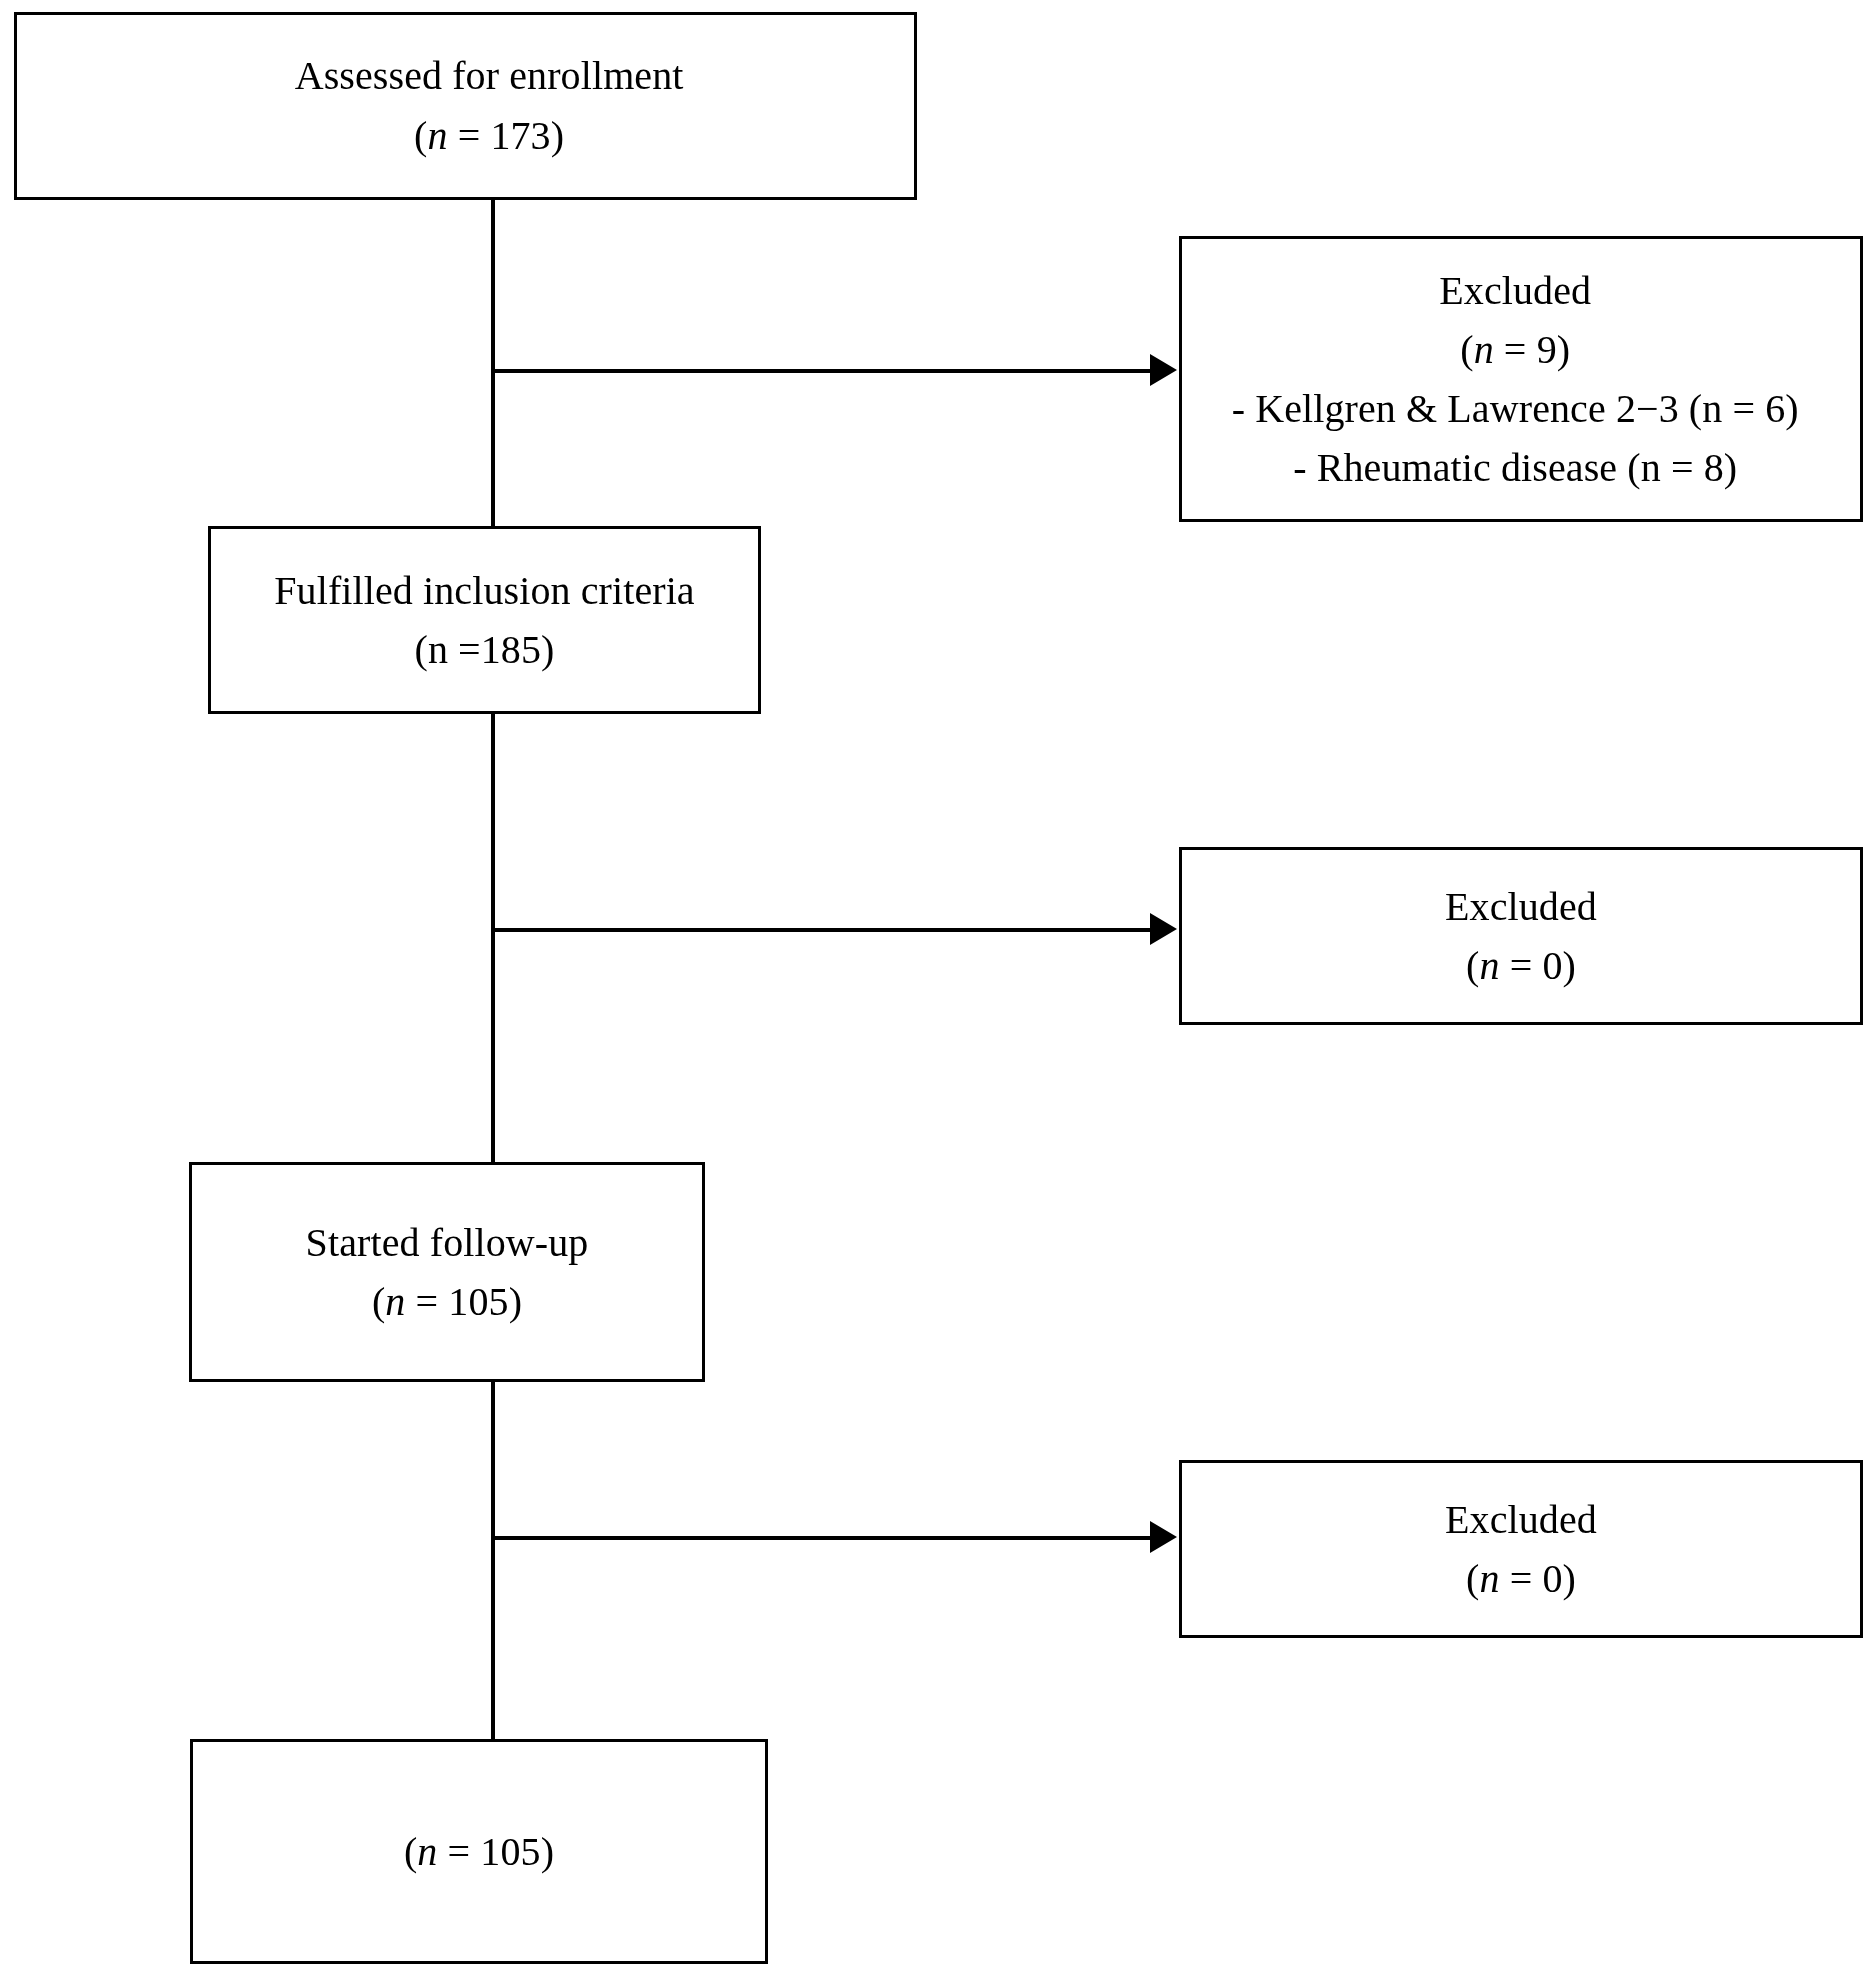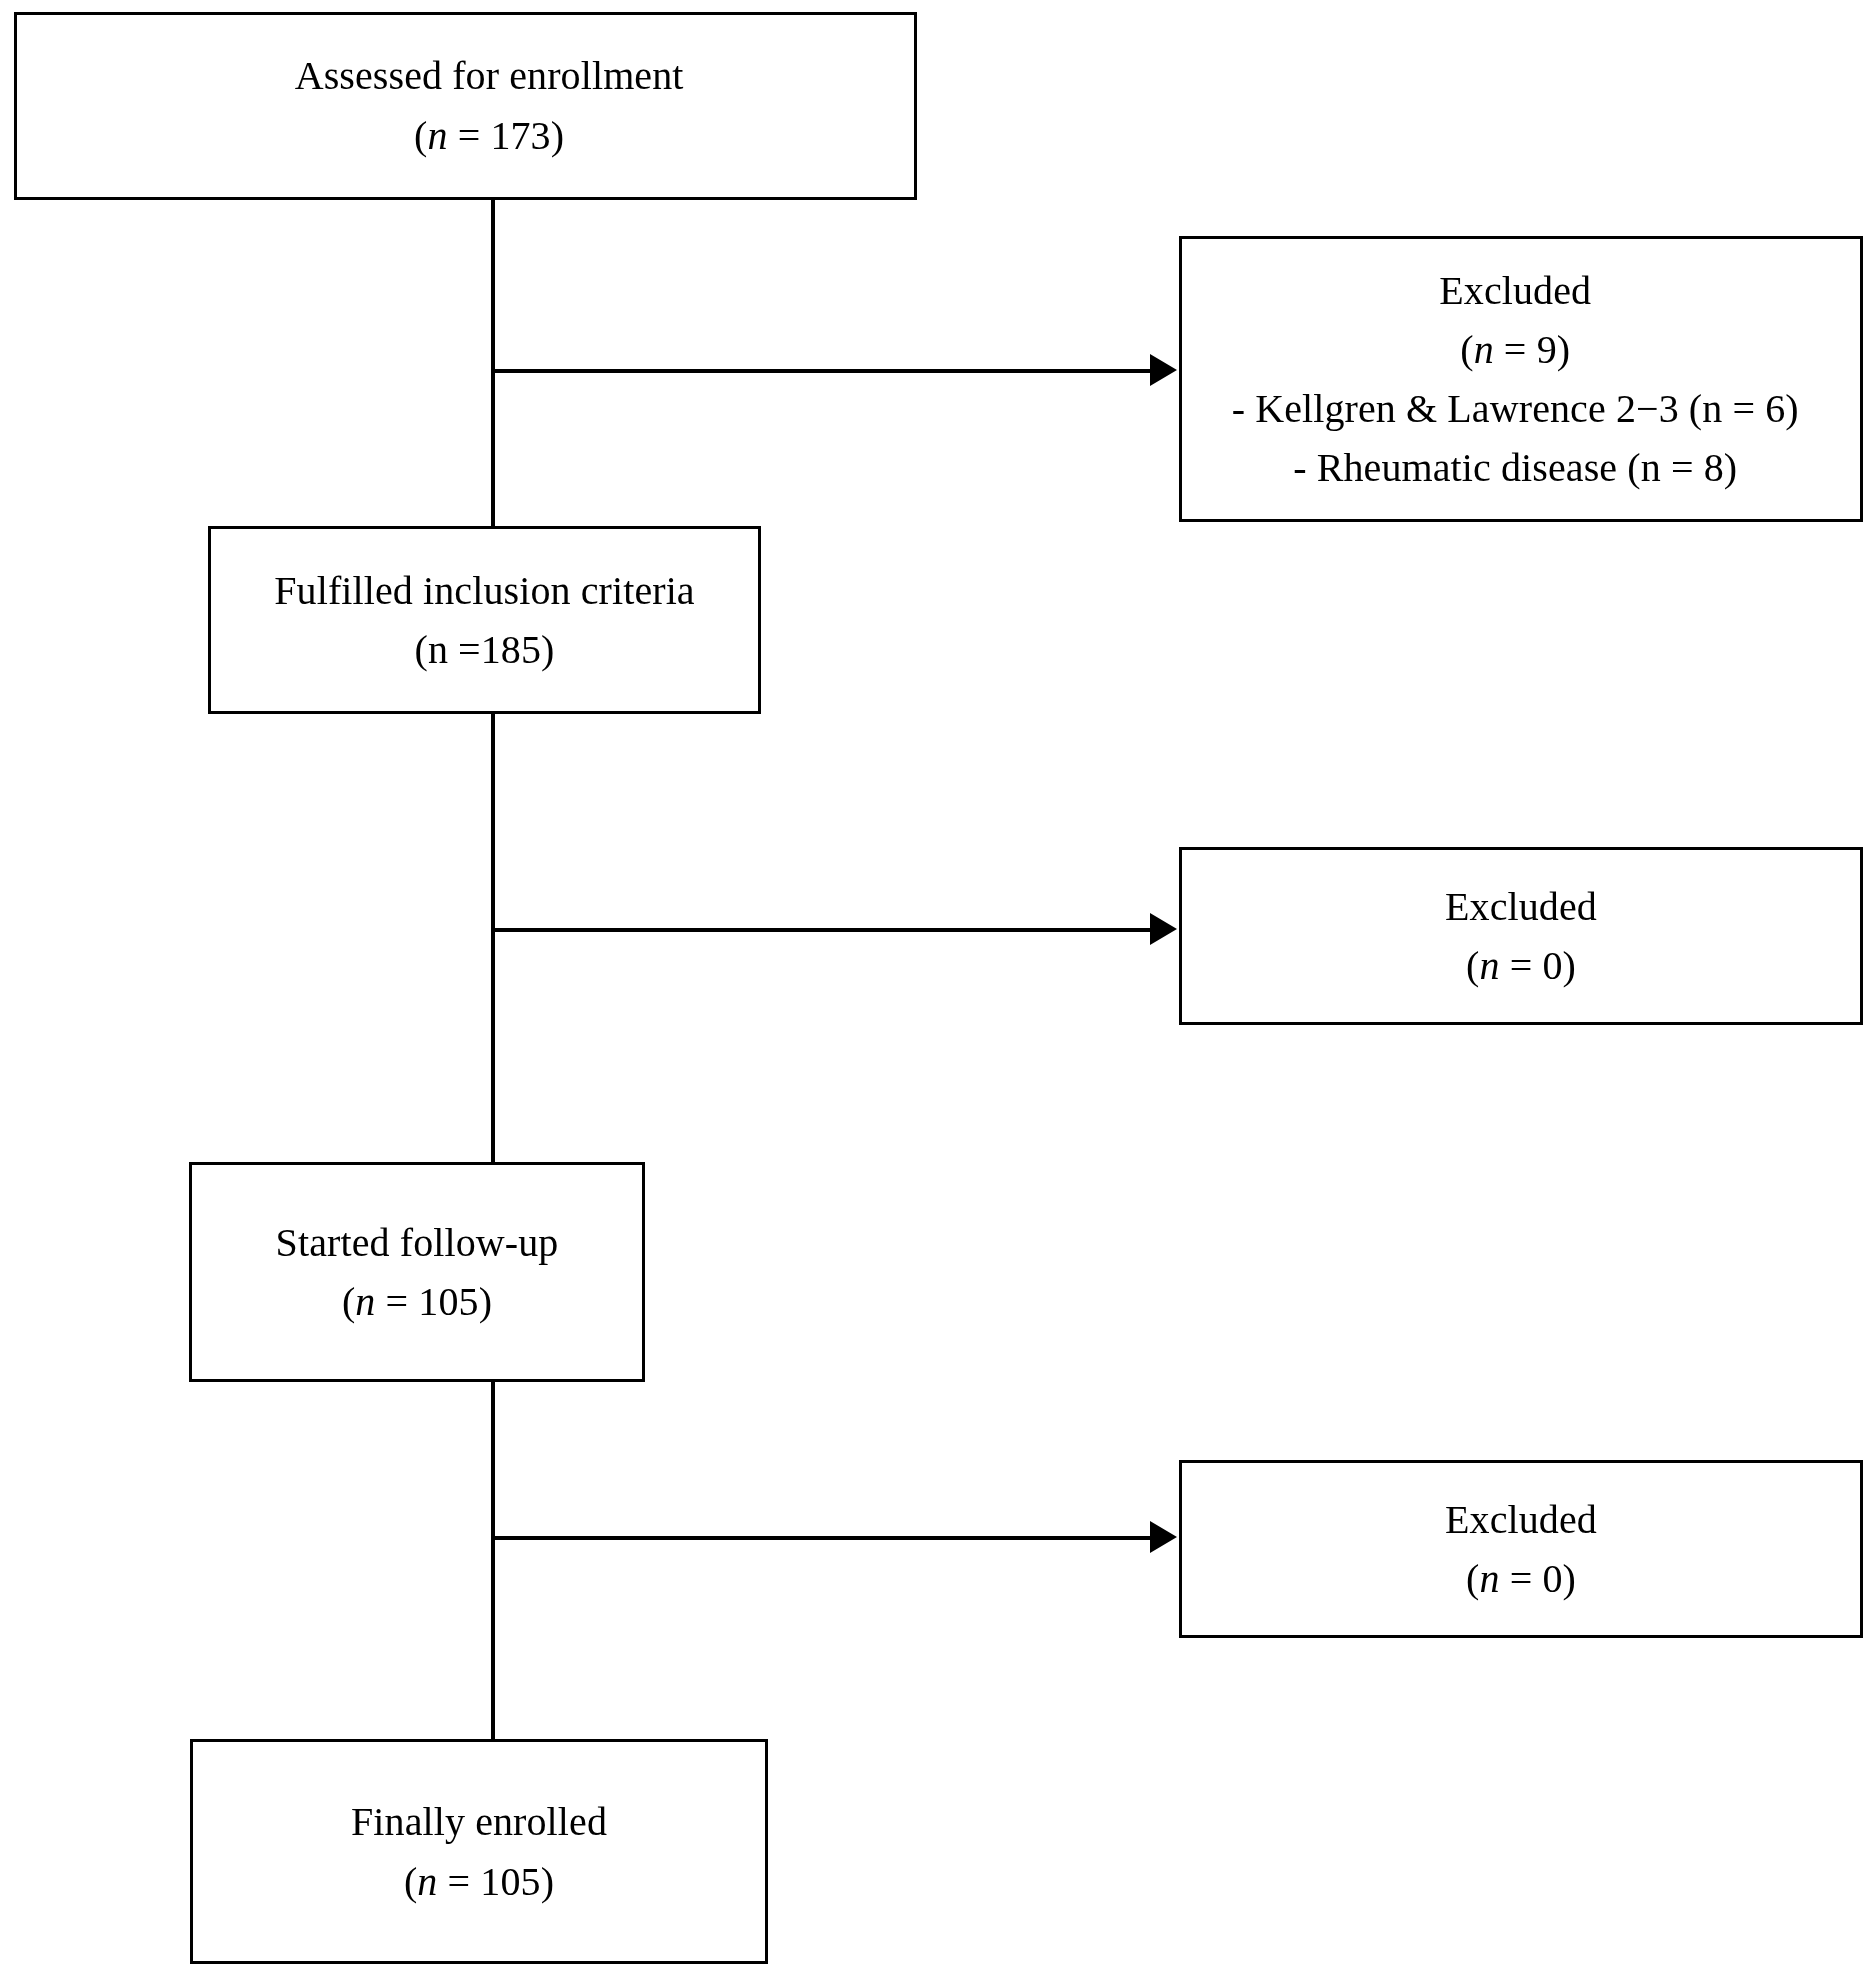--- a/index.html
+++ b/index.html
@@ -52,7 +52,7 @@
   #node-excluded-1    { left: 1179px; top: 236px;  width: 684px; height: 286px; }
   #node-fulfilled     { left: 195px;  top: 526px;  width: 553px;  height: 188px; margin-left: 13px; }
   #node-excluded-2    { left: 1179px; top: 847px; width: 684px; height: 178px; }
-  #node-followup      { left: 189px;  top: 1162px; width: 456px;  height: 220px; }
+  #node-followup      { left: 189px;  top: 1162px; width: 516px;  height: 220px; }
   #node-excluded-3    { left: 1179px; top: 1460px; width: 684px; height: 178px; }
   #node-enrolled      { left: 190px;  top: 1739px; width: 578px;  height: 225px; }
 

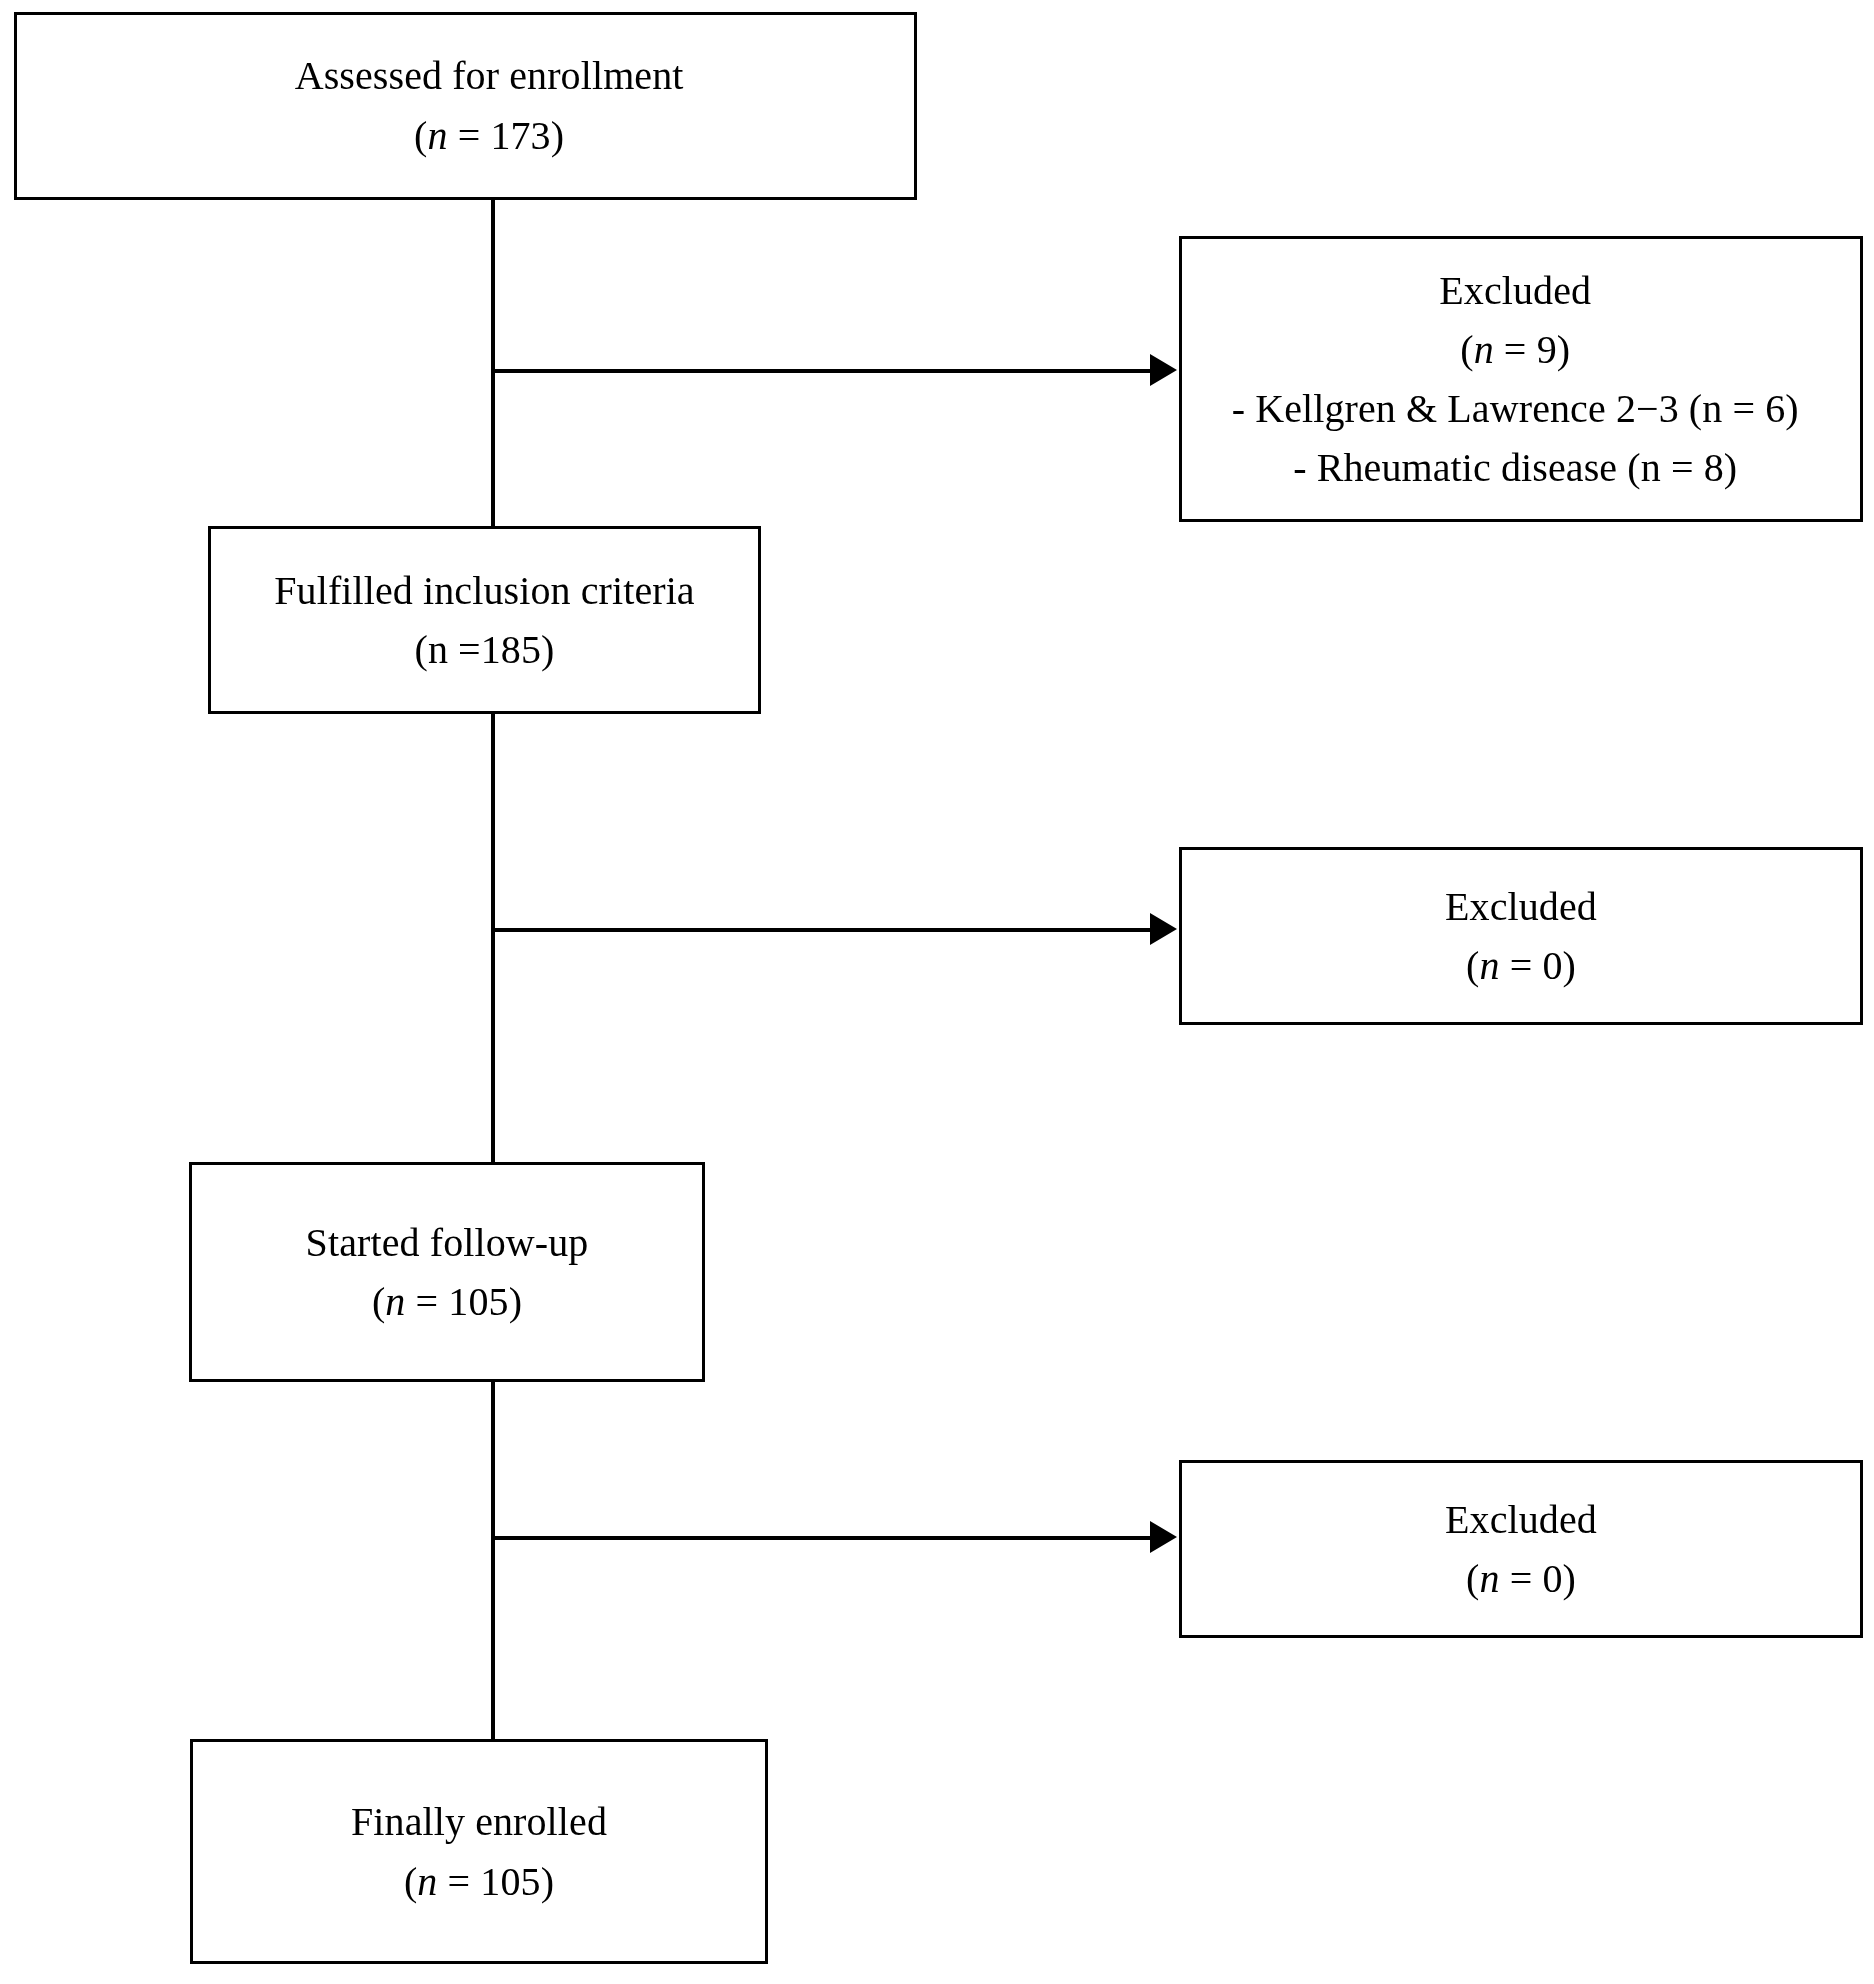--- a/index.html
+++ b/index.html
@@ -158,7 +158,6 @@
 
   <div class="node" id="node-enrolled">
     <div class="textwrap">
-      <span class="line">Finally enrolled</span>
       <span class="line sub">(<em class="nvar">n</em>&nbsp;= <span>105</span>)</span>
     </div>
   </div>

